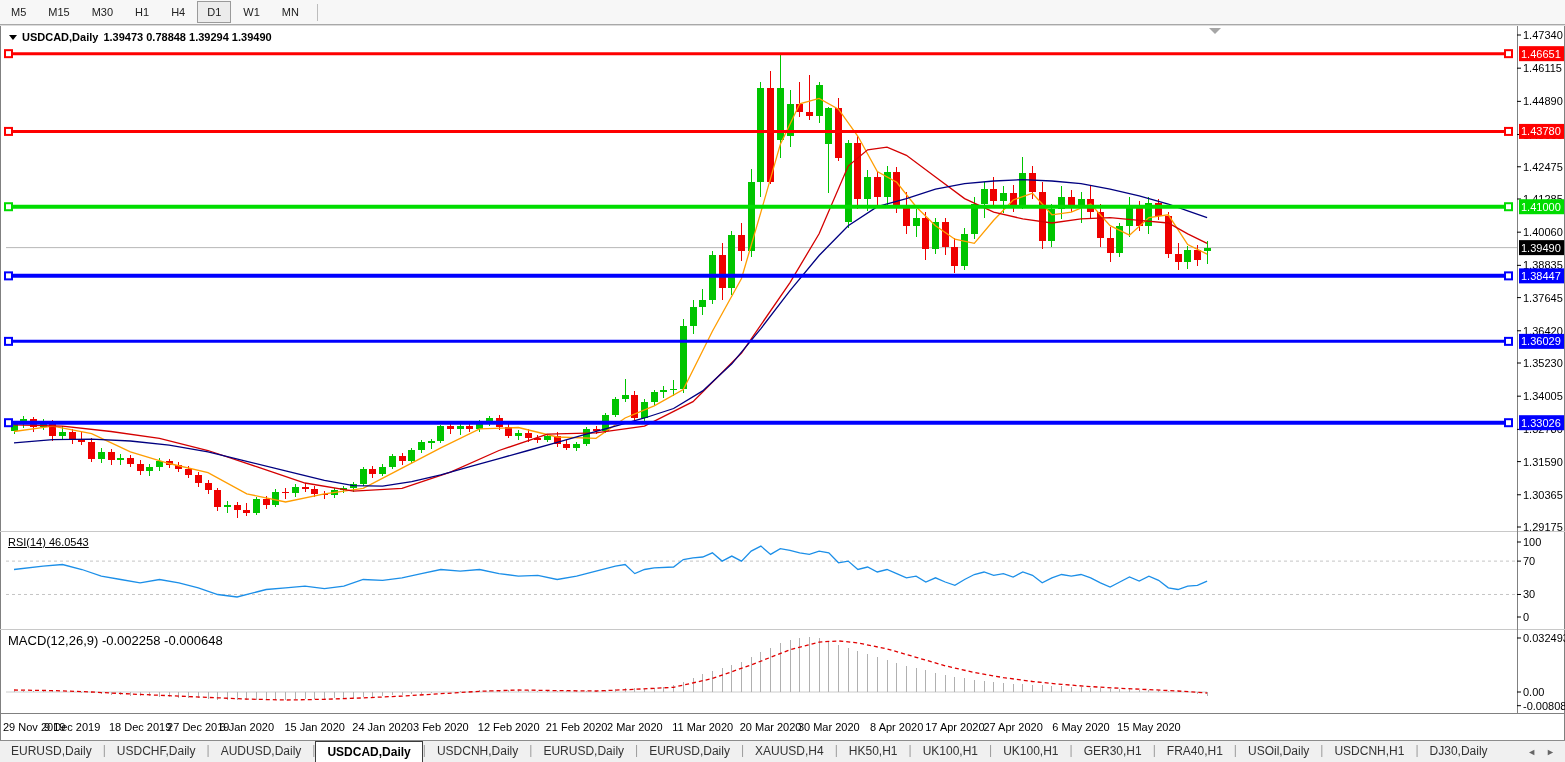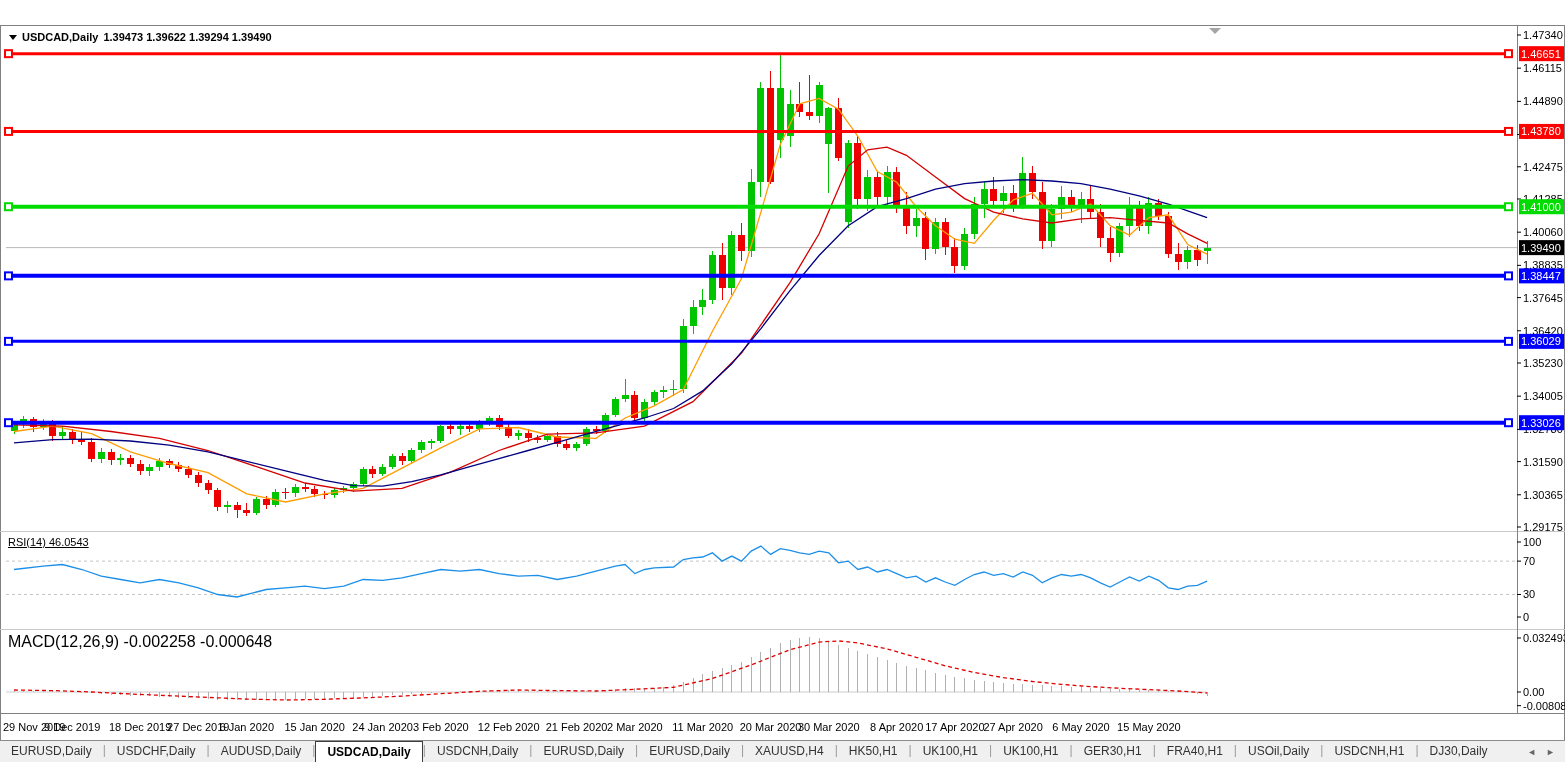--- a/index.html
+++ b/index.html
@@ -36,6 +36,17 @@
 
 <div id="app">
 
+  <div id="tf-toolbar">
+      <div class="tf-btn">M5</div>
+      <div class="tf-btn">M15</div>
+      <div class="tf-btn">M30</div>
+      <div class="tf-btn">H1</div>
+      <div class="tf-btn">H4</div>
+      <div class="tf-btn active">D1</div>
+      <div class="tf-btn">W1</div>
+      <div class="tf-btn">MN</div>
+      <div class="tb-sep"></div>
+    </div>
 
   <svg id="chart-svg" width="1565" height="741">
       <rect x="0" y="25" width="1565" height="716" fill="#ffffff"></rect>

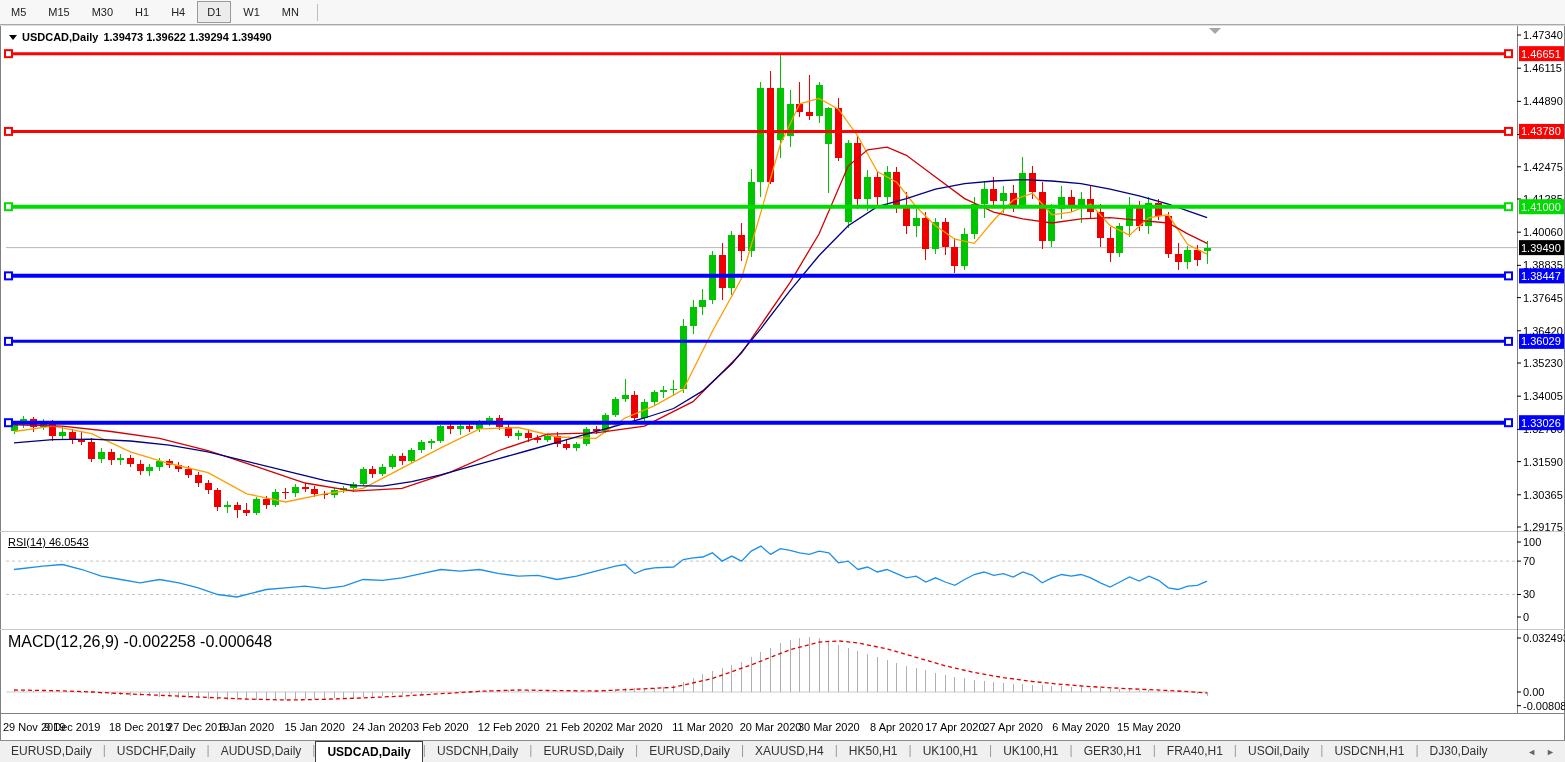--- a/index.html
+++ b/index.html
@@ -571,7 +571,7 @@
   <div id="chart-title">
     <span class="caret"></span>
     <span>USDCAD,Daily</span>
-    <span>1.39473 1.39622 1.39294 1.39490</span>
+    <span>1.39473 0.78848 1.39294 1.39490</span>
   </div>
 
   <div id="rsi-label">RSI(14) 46.0543</div>

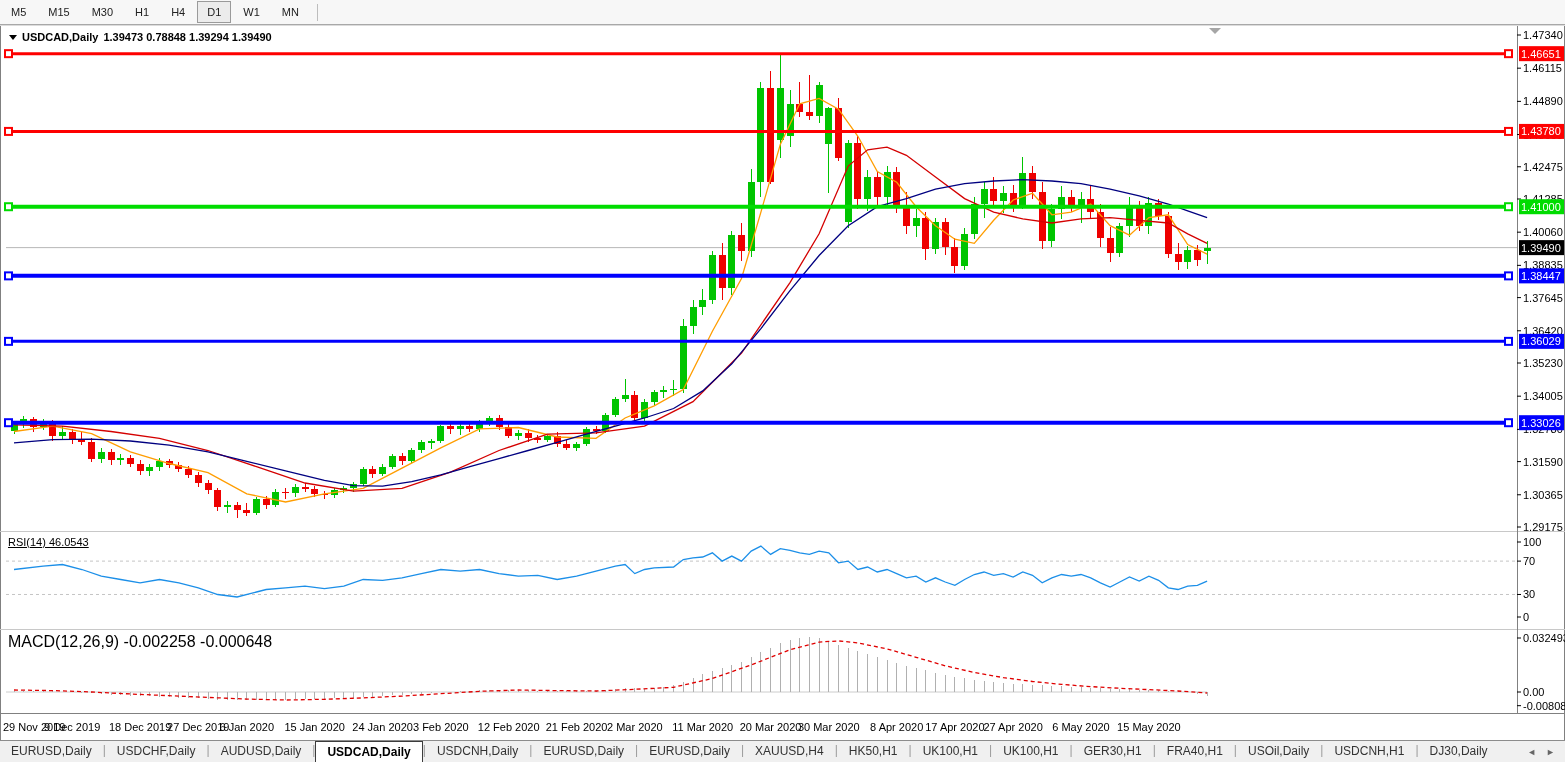--- a/index.html
+++ b/index.html
@@ -18,7 +18,7 @@
   #chart-title .caret{width:0;height:0;border-left:4px solid transparent;border-right:4px solid transparent;
     border-top:5px solid #000;display:inline-block;}
   #rsi-label{position:absolute;left:8px;top:536px;font-size:11px;color:#000;z-index:4;text-decoration:underline;}
-  #macd-label{position:absolute;left:8px;top:633px;font-size:16px;color:#000;z-index:4;}
+  #macd-label{position:absolute;left:8px;top:633px;font-size:13px;color:#000;z-index:4;}
   #chart-svg{position:absolute;left:0;top:0;z-index:1;}
   
   #tab-bar{position:absolute;left:0;bottom:0;width:1565px;height:21px;background:#f0f0f0;

